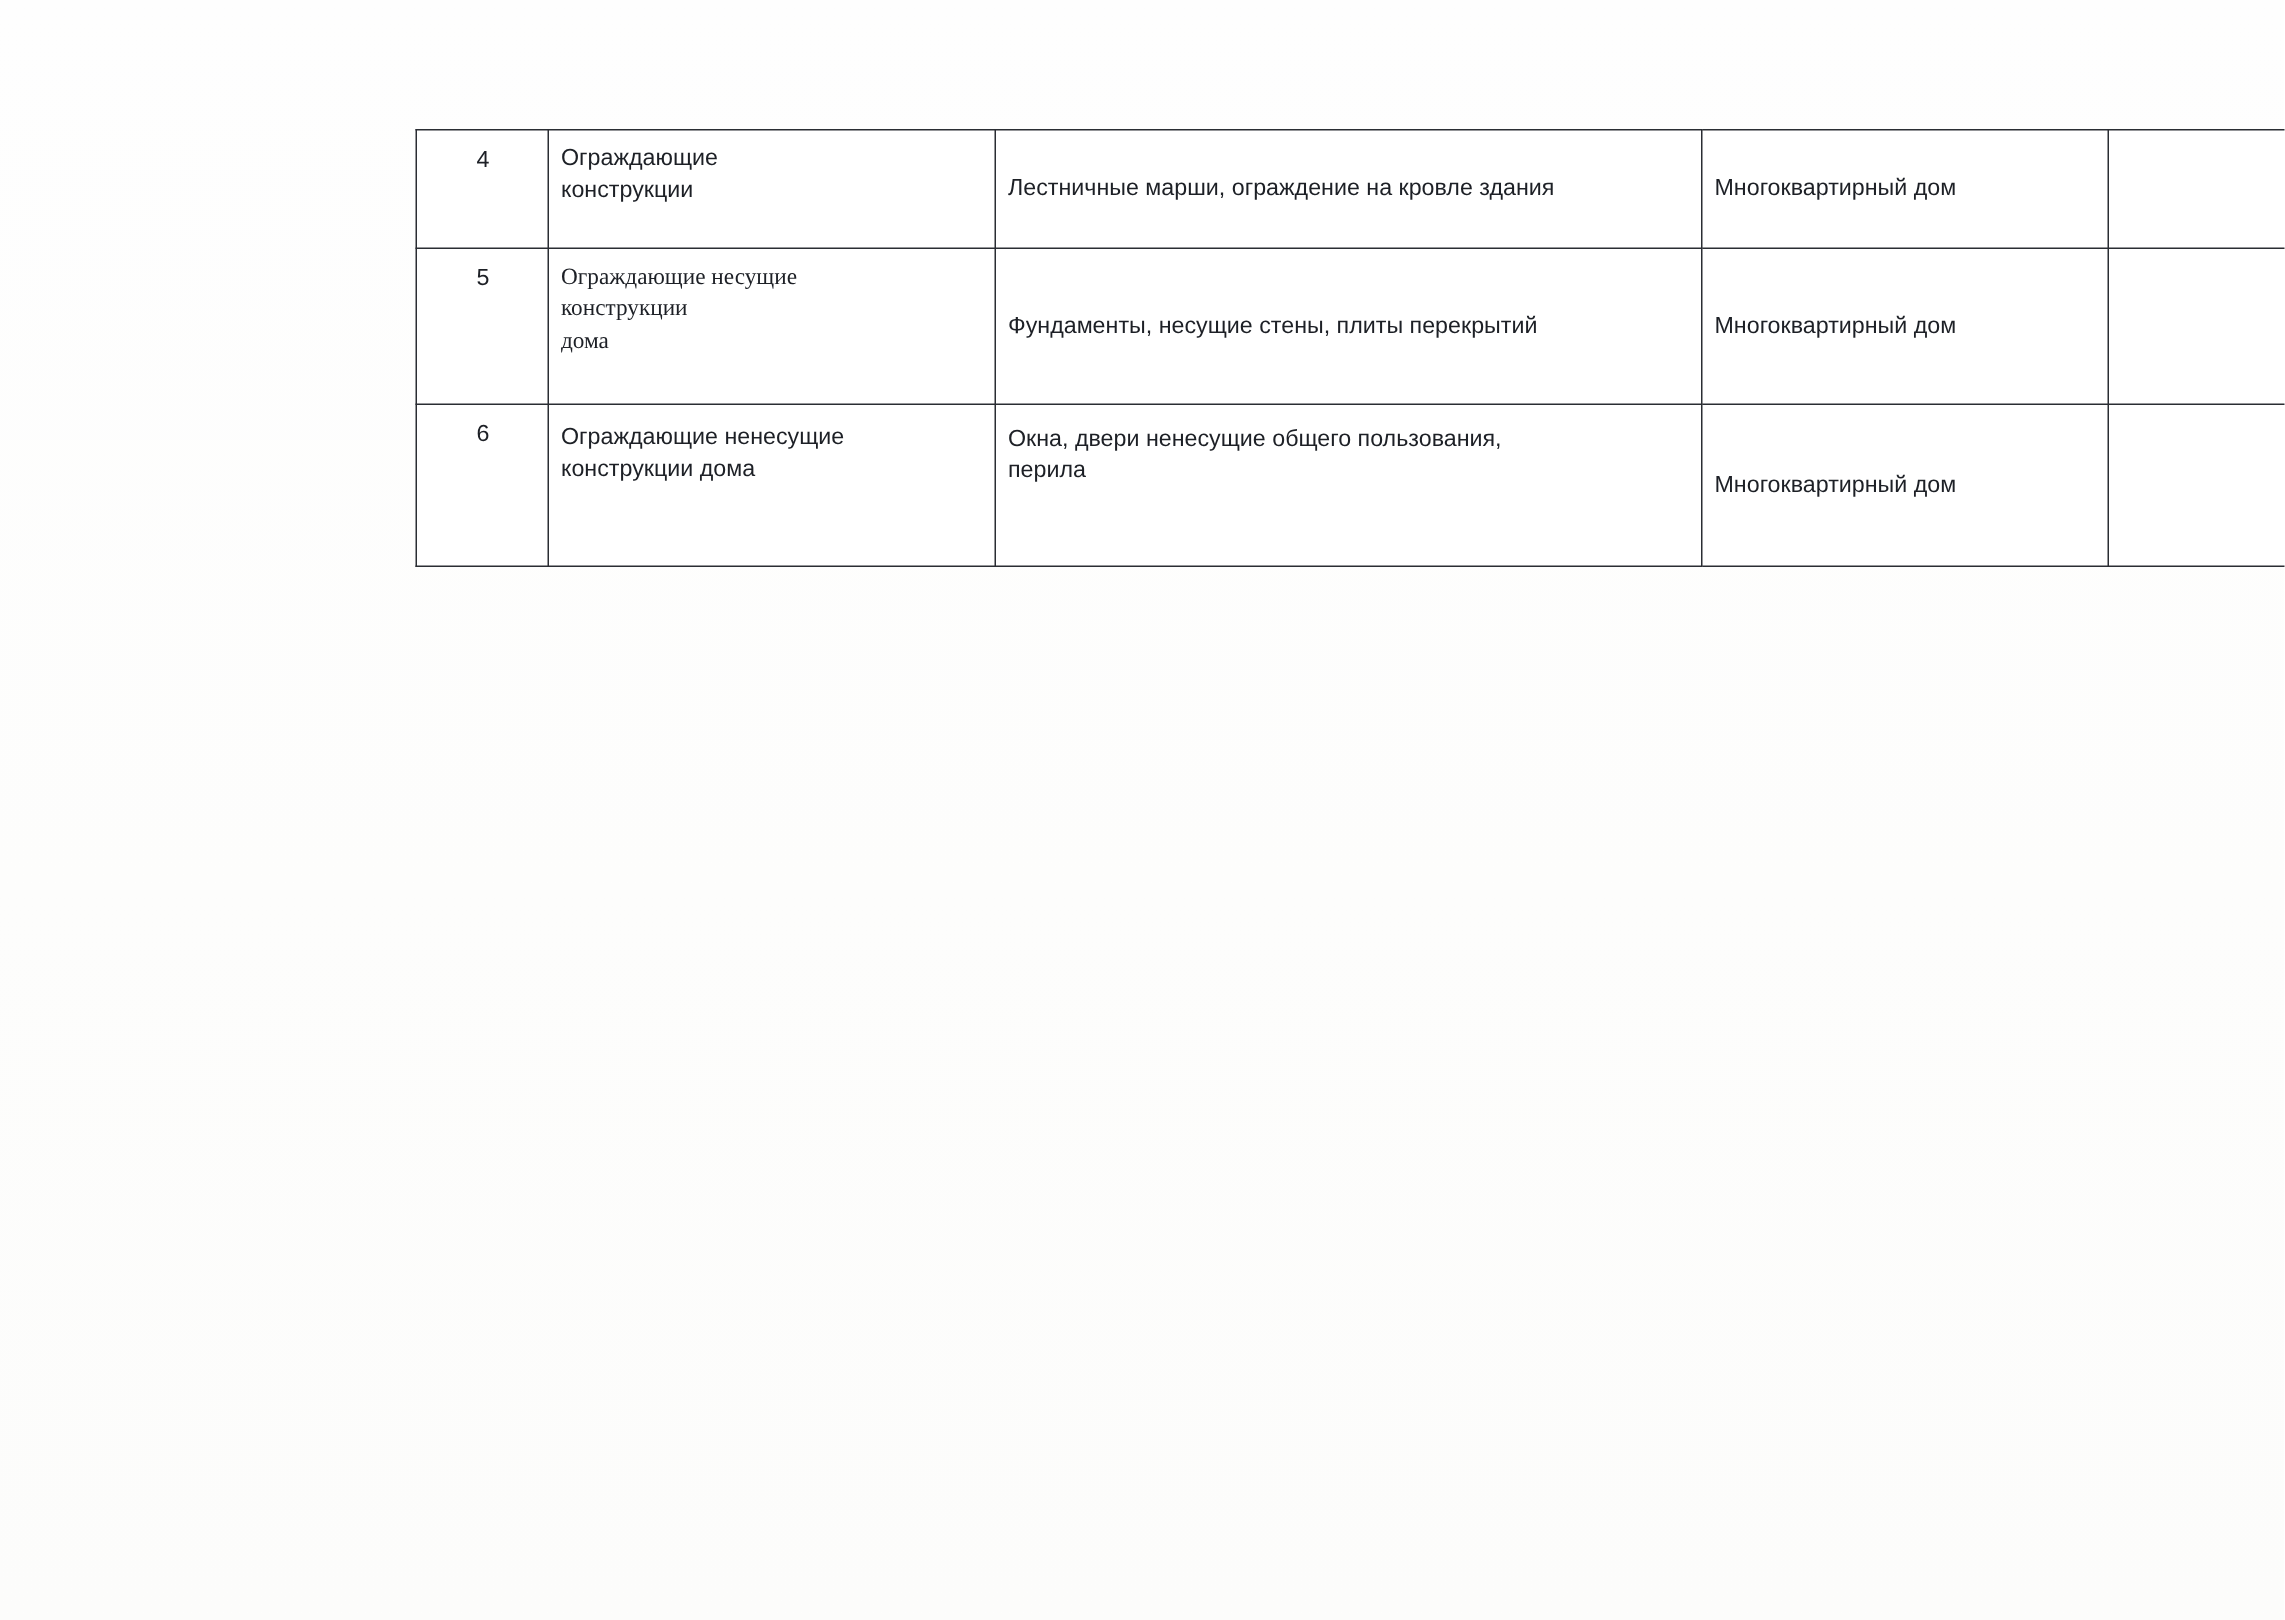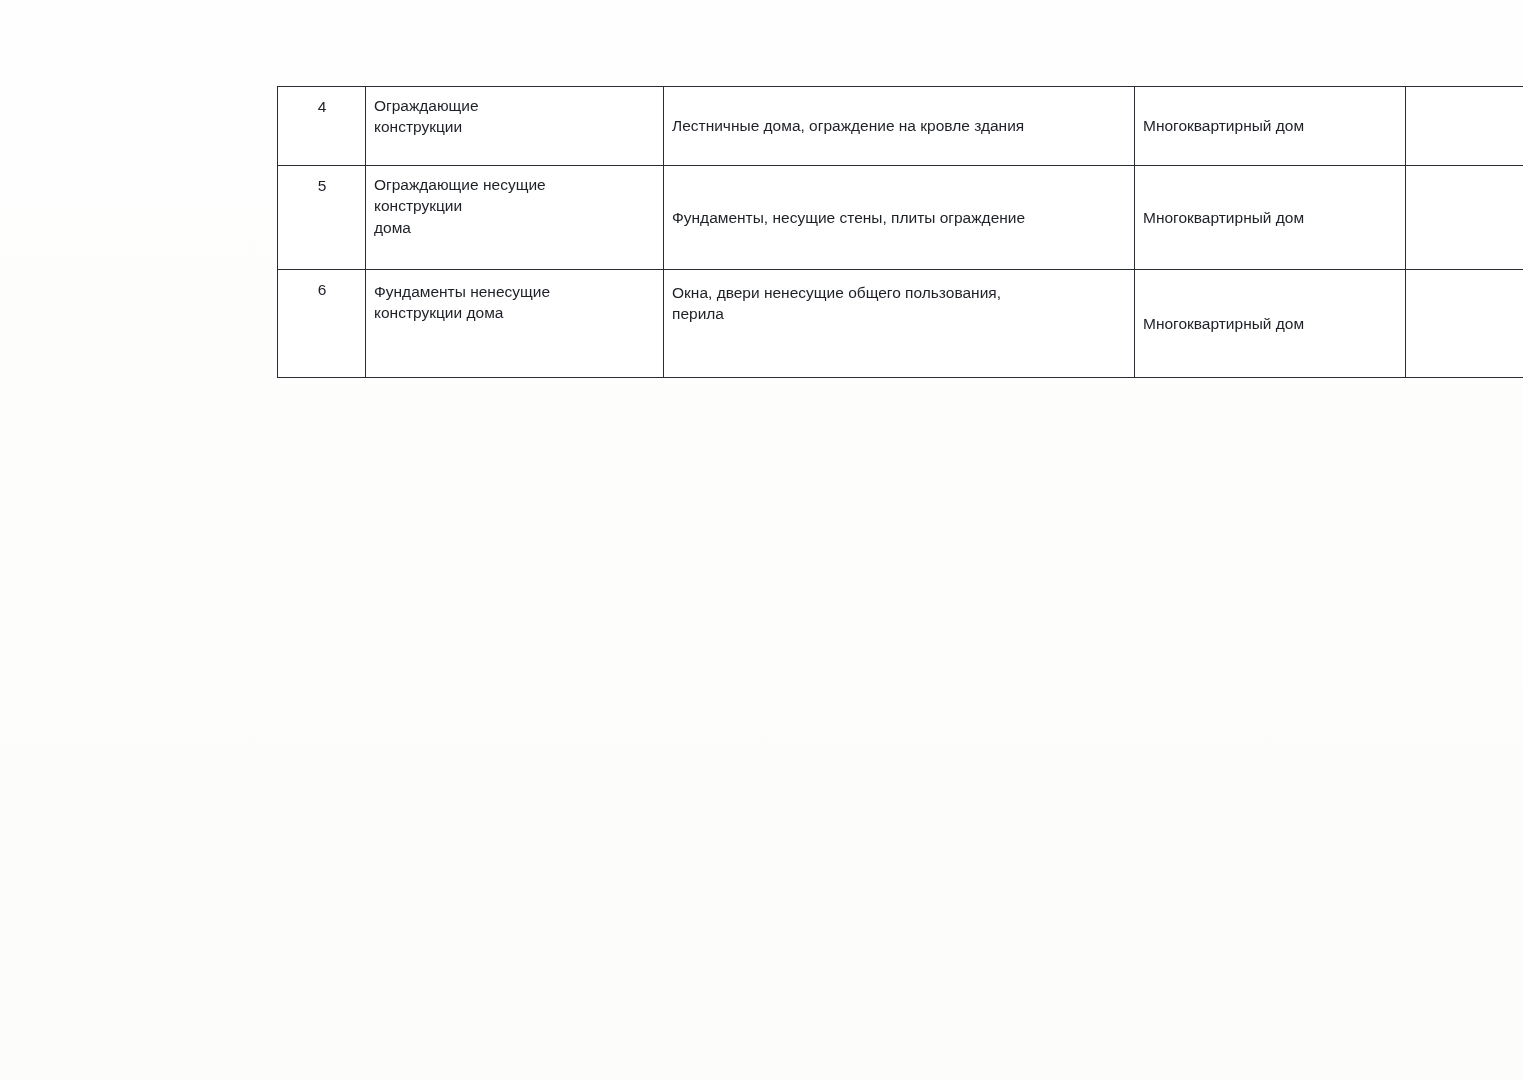--- a/index.html
+++ b/index.html
@@ -86,7 +86,7 @@
         <td class="col-num cell-num">4</td>
         <td class="col-name nowrap-line">Ограждающие
 конструкции</td>
-        <td class="col-desc nowrap-line">Лестничные дома, ограждение на кровле здания</td>
+        <td class="col-desc nowrap-line">Лестничные марши, ограждение на кровле здания</td>
         <td class="col-obj cell-obj">Многоквартирный дом</td>
         <td class="col-empty"></td>
       </tr>

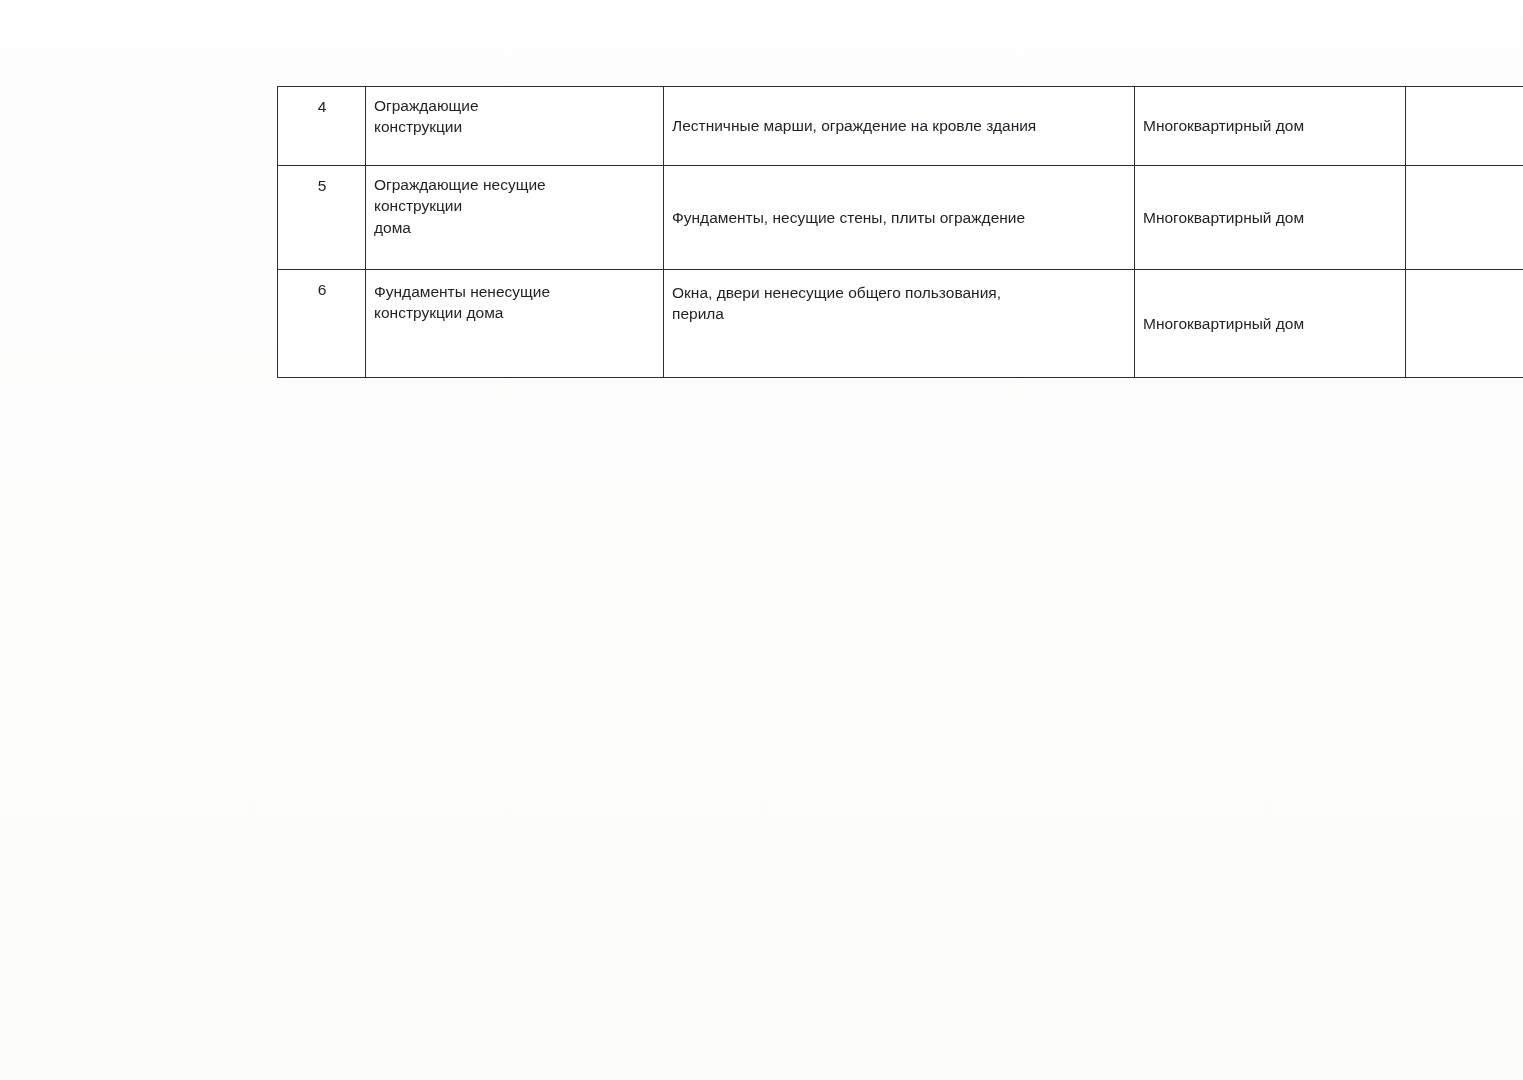--- a/index.html
+++ b/index.html
@@ -65,7 +65,7 @@
   .r6 .col-obj { vertical-align: middle; }
   .r6 .col-desc { vertical-align: top; padding-top: 12px; }
   .r6 .col-name { padding-top: 11px; }
-  .r5 .col-name { padding-top: 8px; }
+  .r5 .col-name { padding-top: 8px; font-family: Liberation Serif, serif; }
   .r4 .col-name { padding-top: 8px; }
 
   .r4 .col-num { padding-bottom: 12px; }

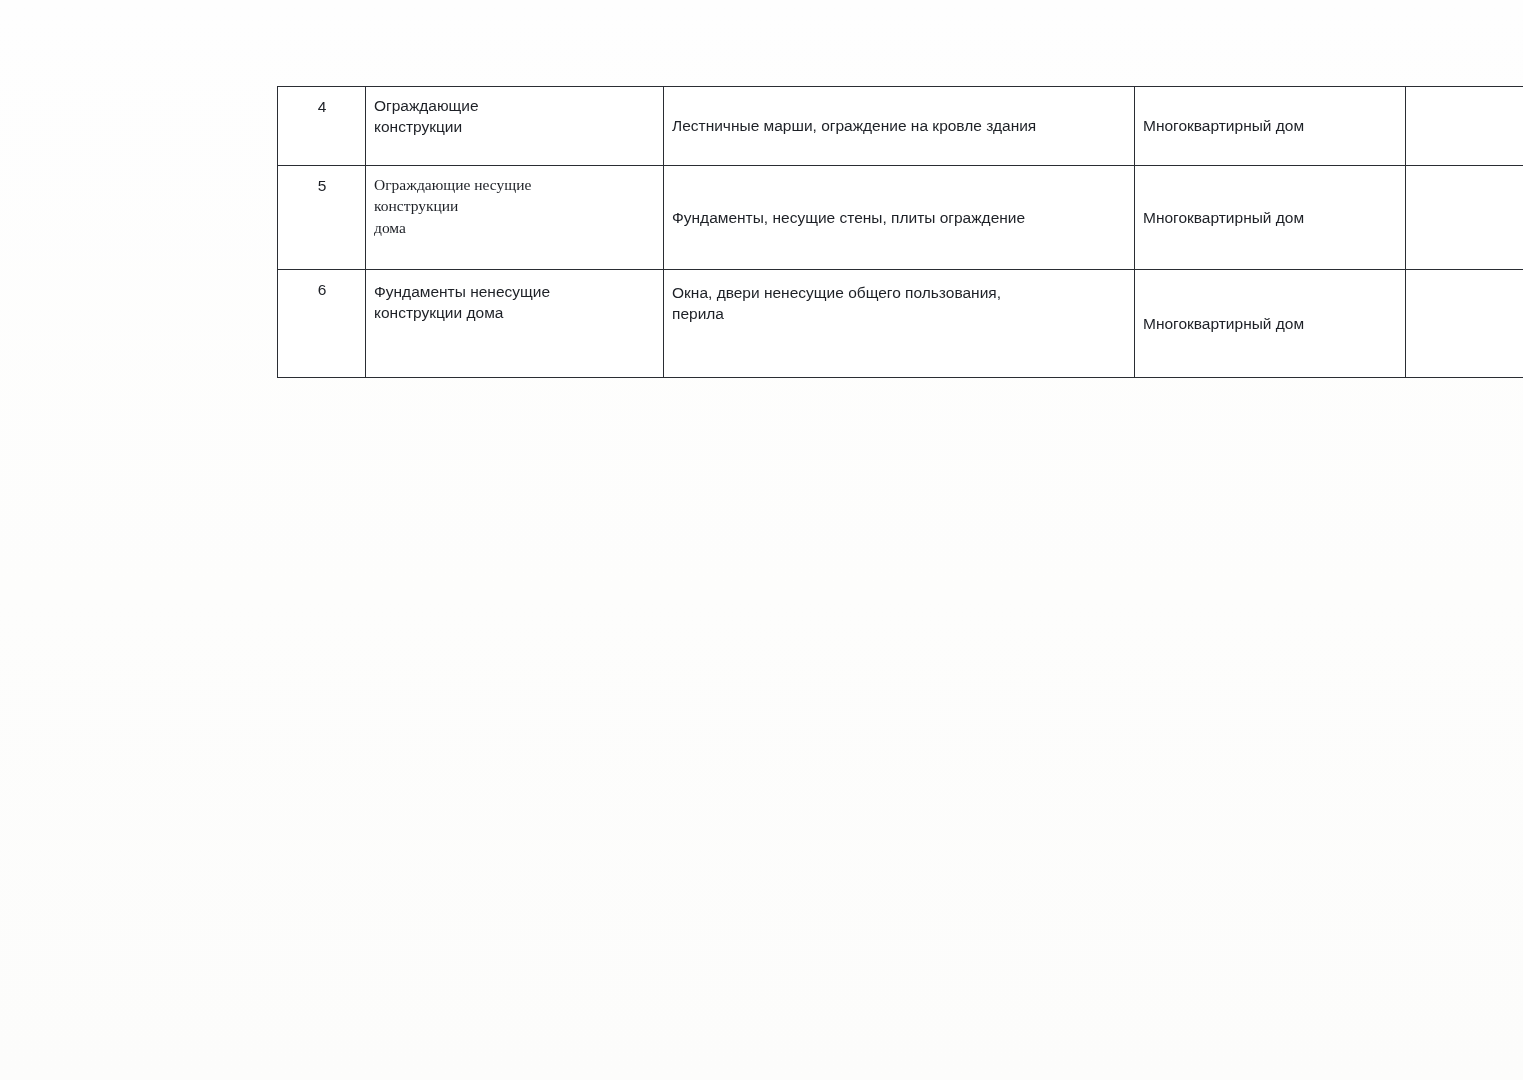--- a/index.html
+++ b/index.html
@@ -96,7 +96,7 @@
         <td class="col-name nowrap-line">Ограждающие несущие
 конструкции
 дома</td>
-        <td class="col-desc nowrap-line">Фундаменты, несущие стены, плиты ограждение</td>
+        <td class="col-desc nowrap-line">Фундаменты, несущие стены, плиты перекрытий</td>
         <td class="col-obj cell-obj">Многоквартирный дом</td>
         <td class="col-empty"></td>
       </tr>

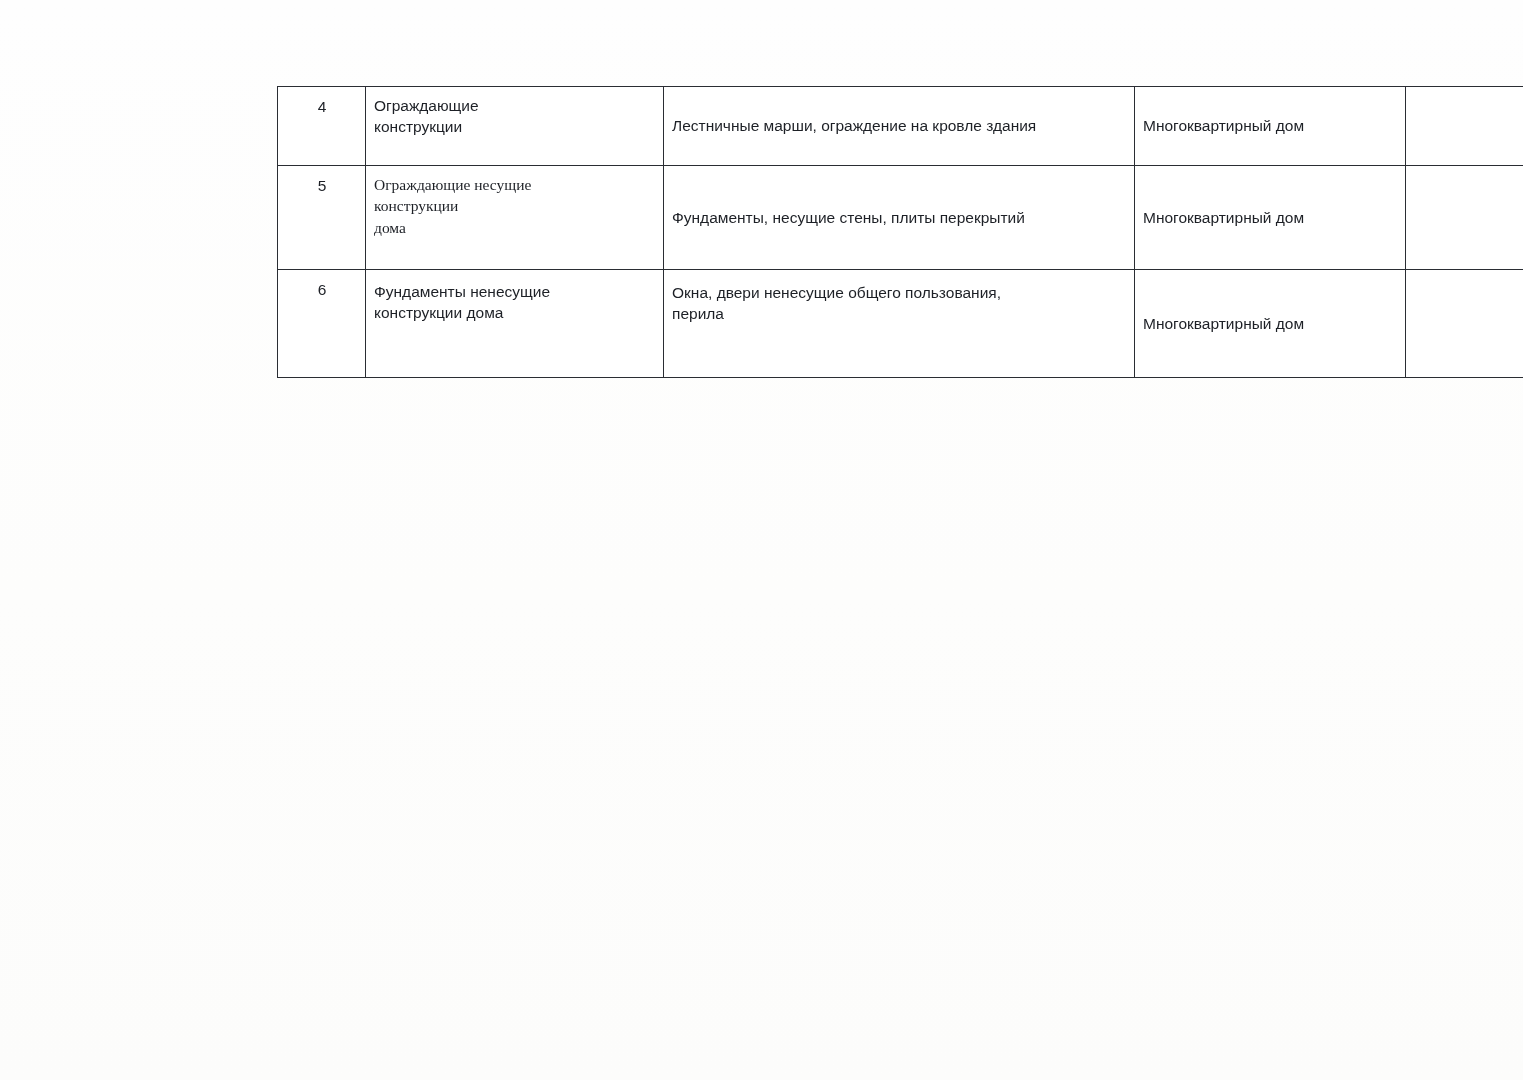--- a/index.html
+++ b/index.html
@@ -103,7 +103,7 @@
 
       <tr class="r6">
         <td class="col-num cell-num">6</td>
-        <td class="col-name nowrap-line">Фундаменты ненесущие
+        <td class="col-name nowrap-line">Ограждающие ненесущие
 конструкции дома</td>
         <td class="col-desc nowrap-line">Окна, двери ненесущие общего пользования,
 перила</td>

